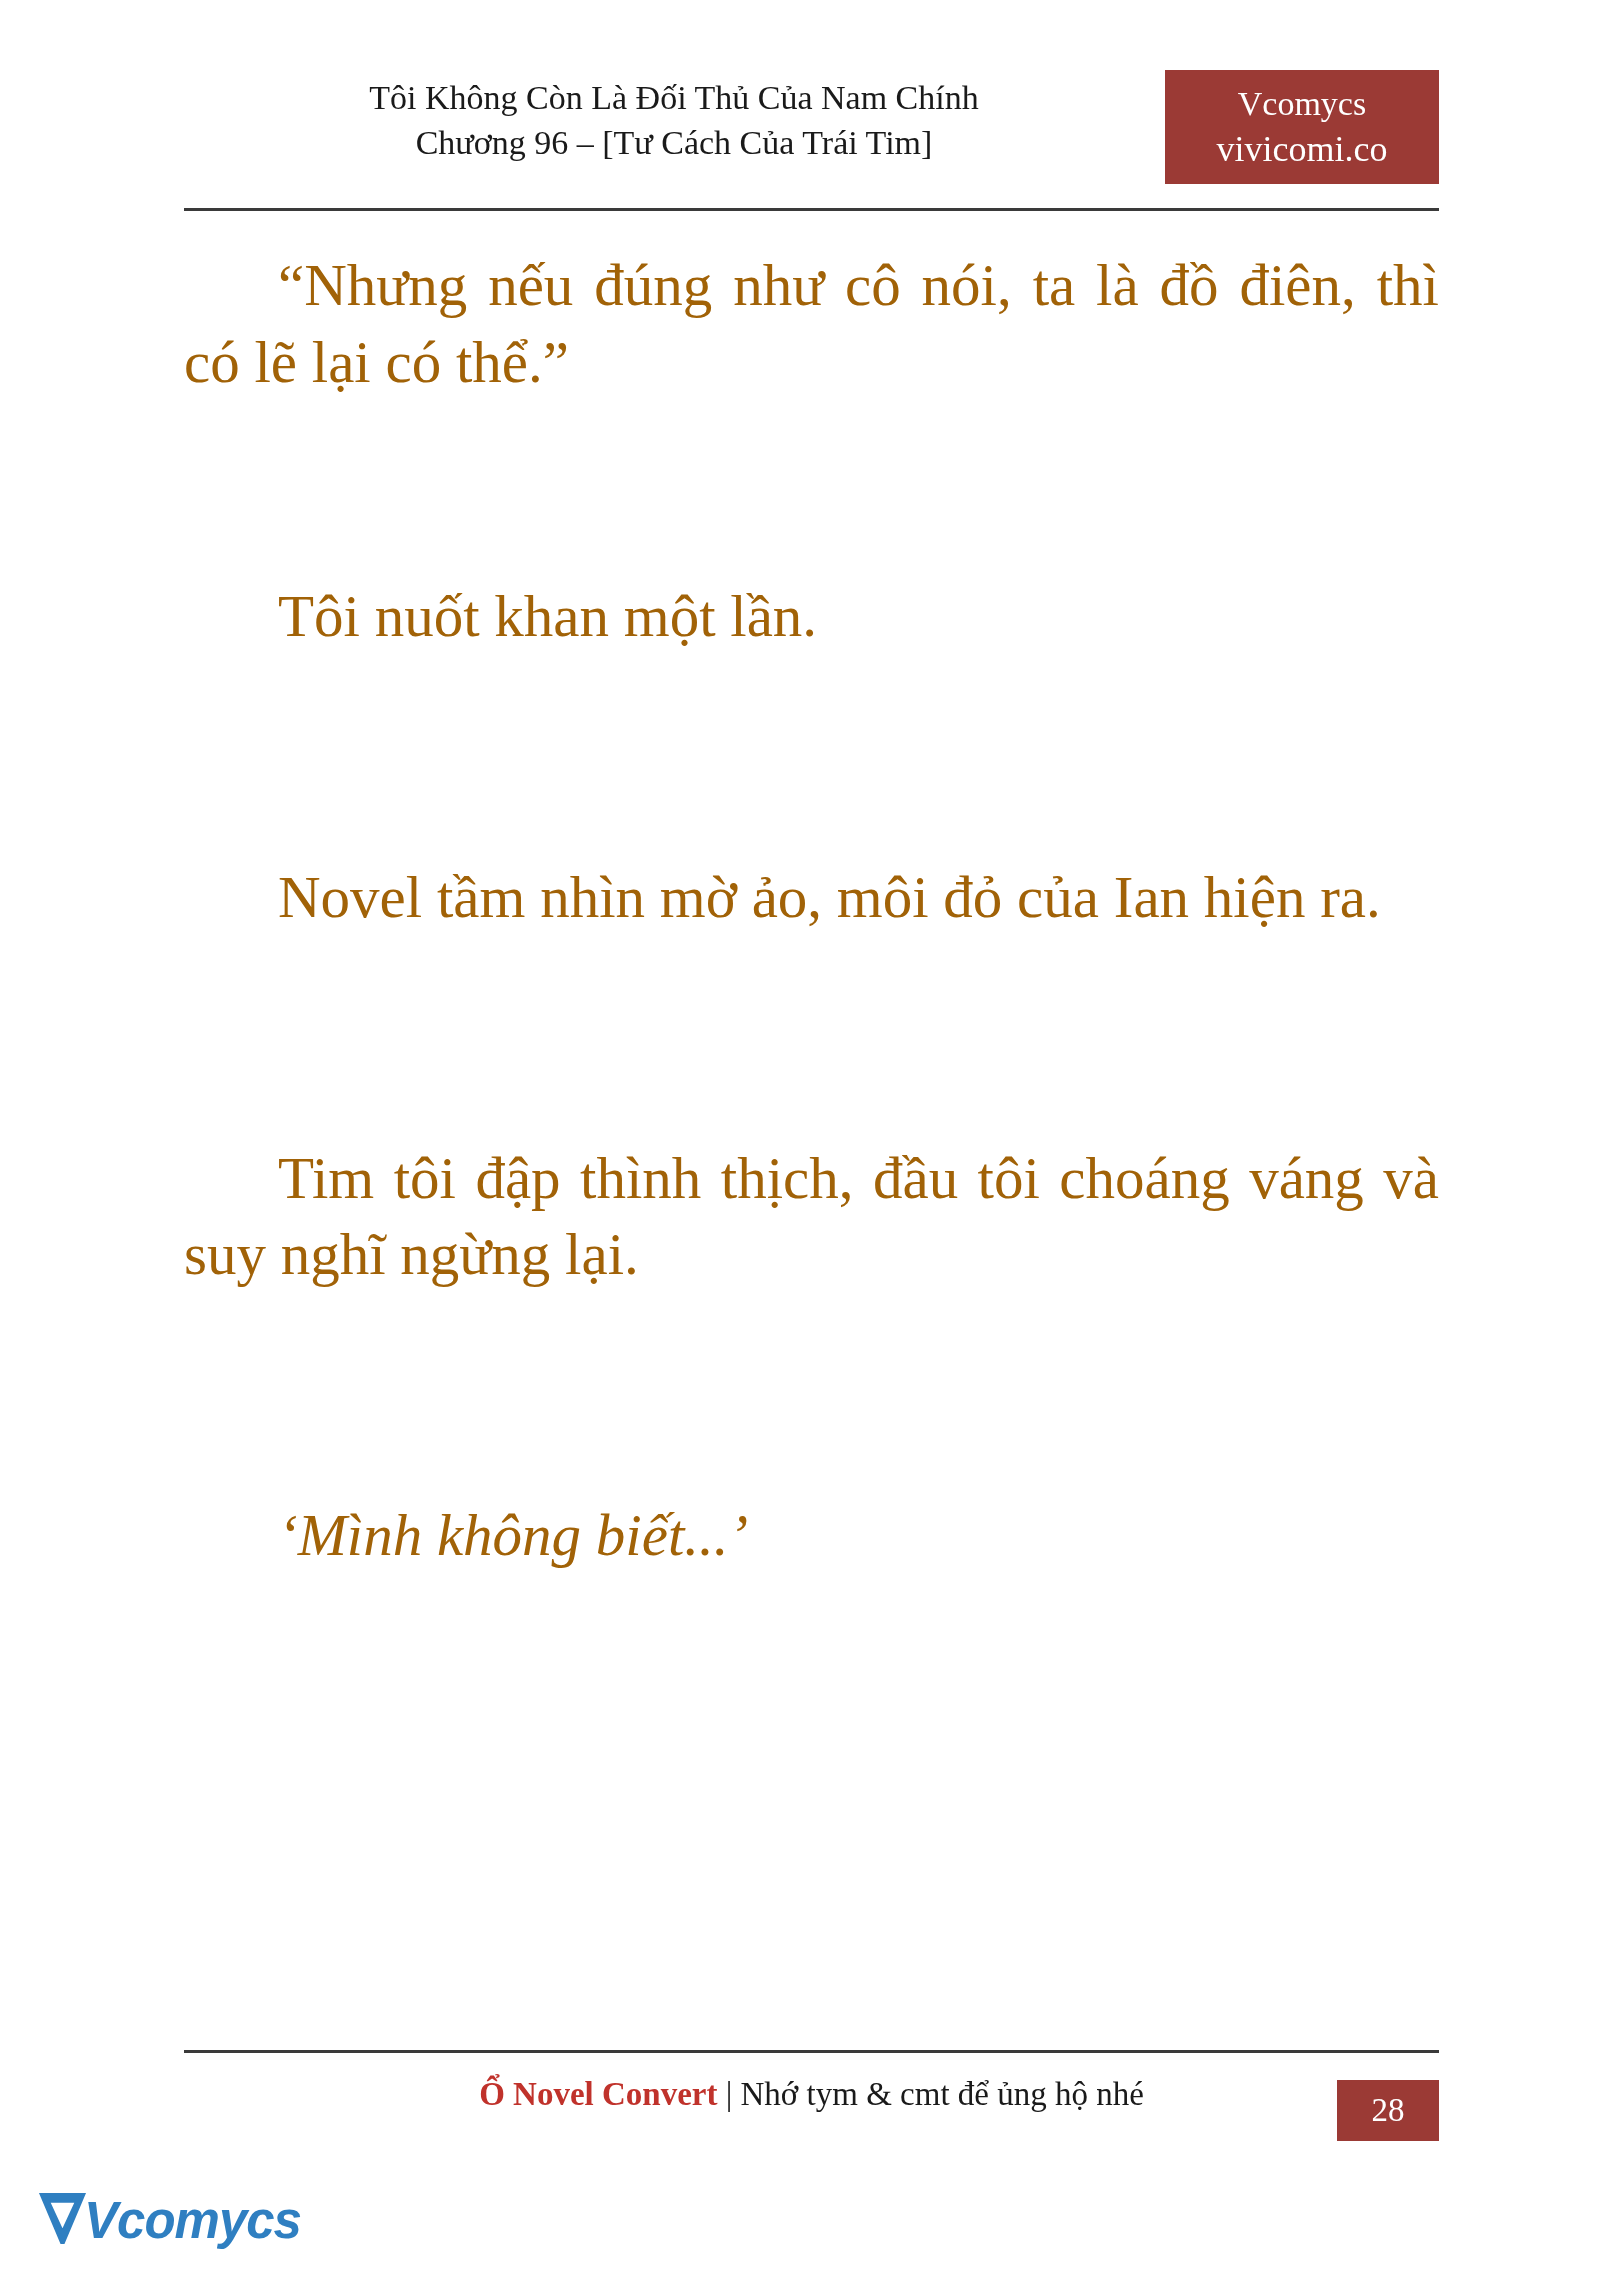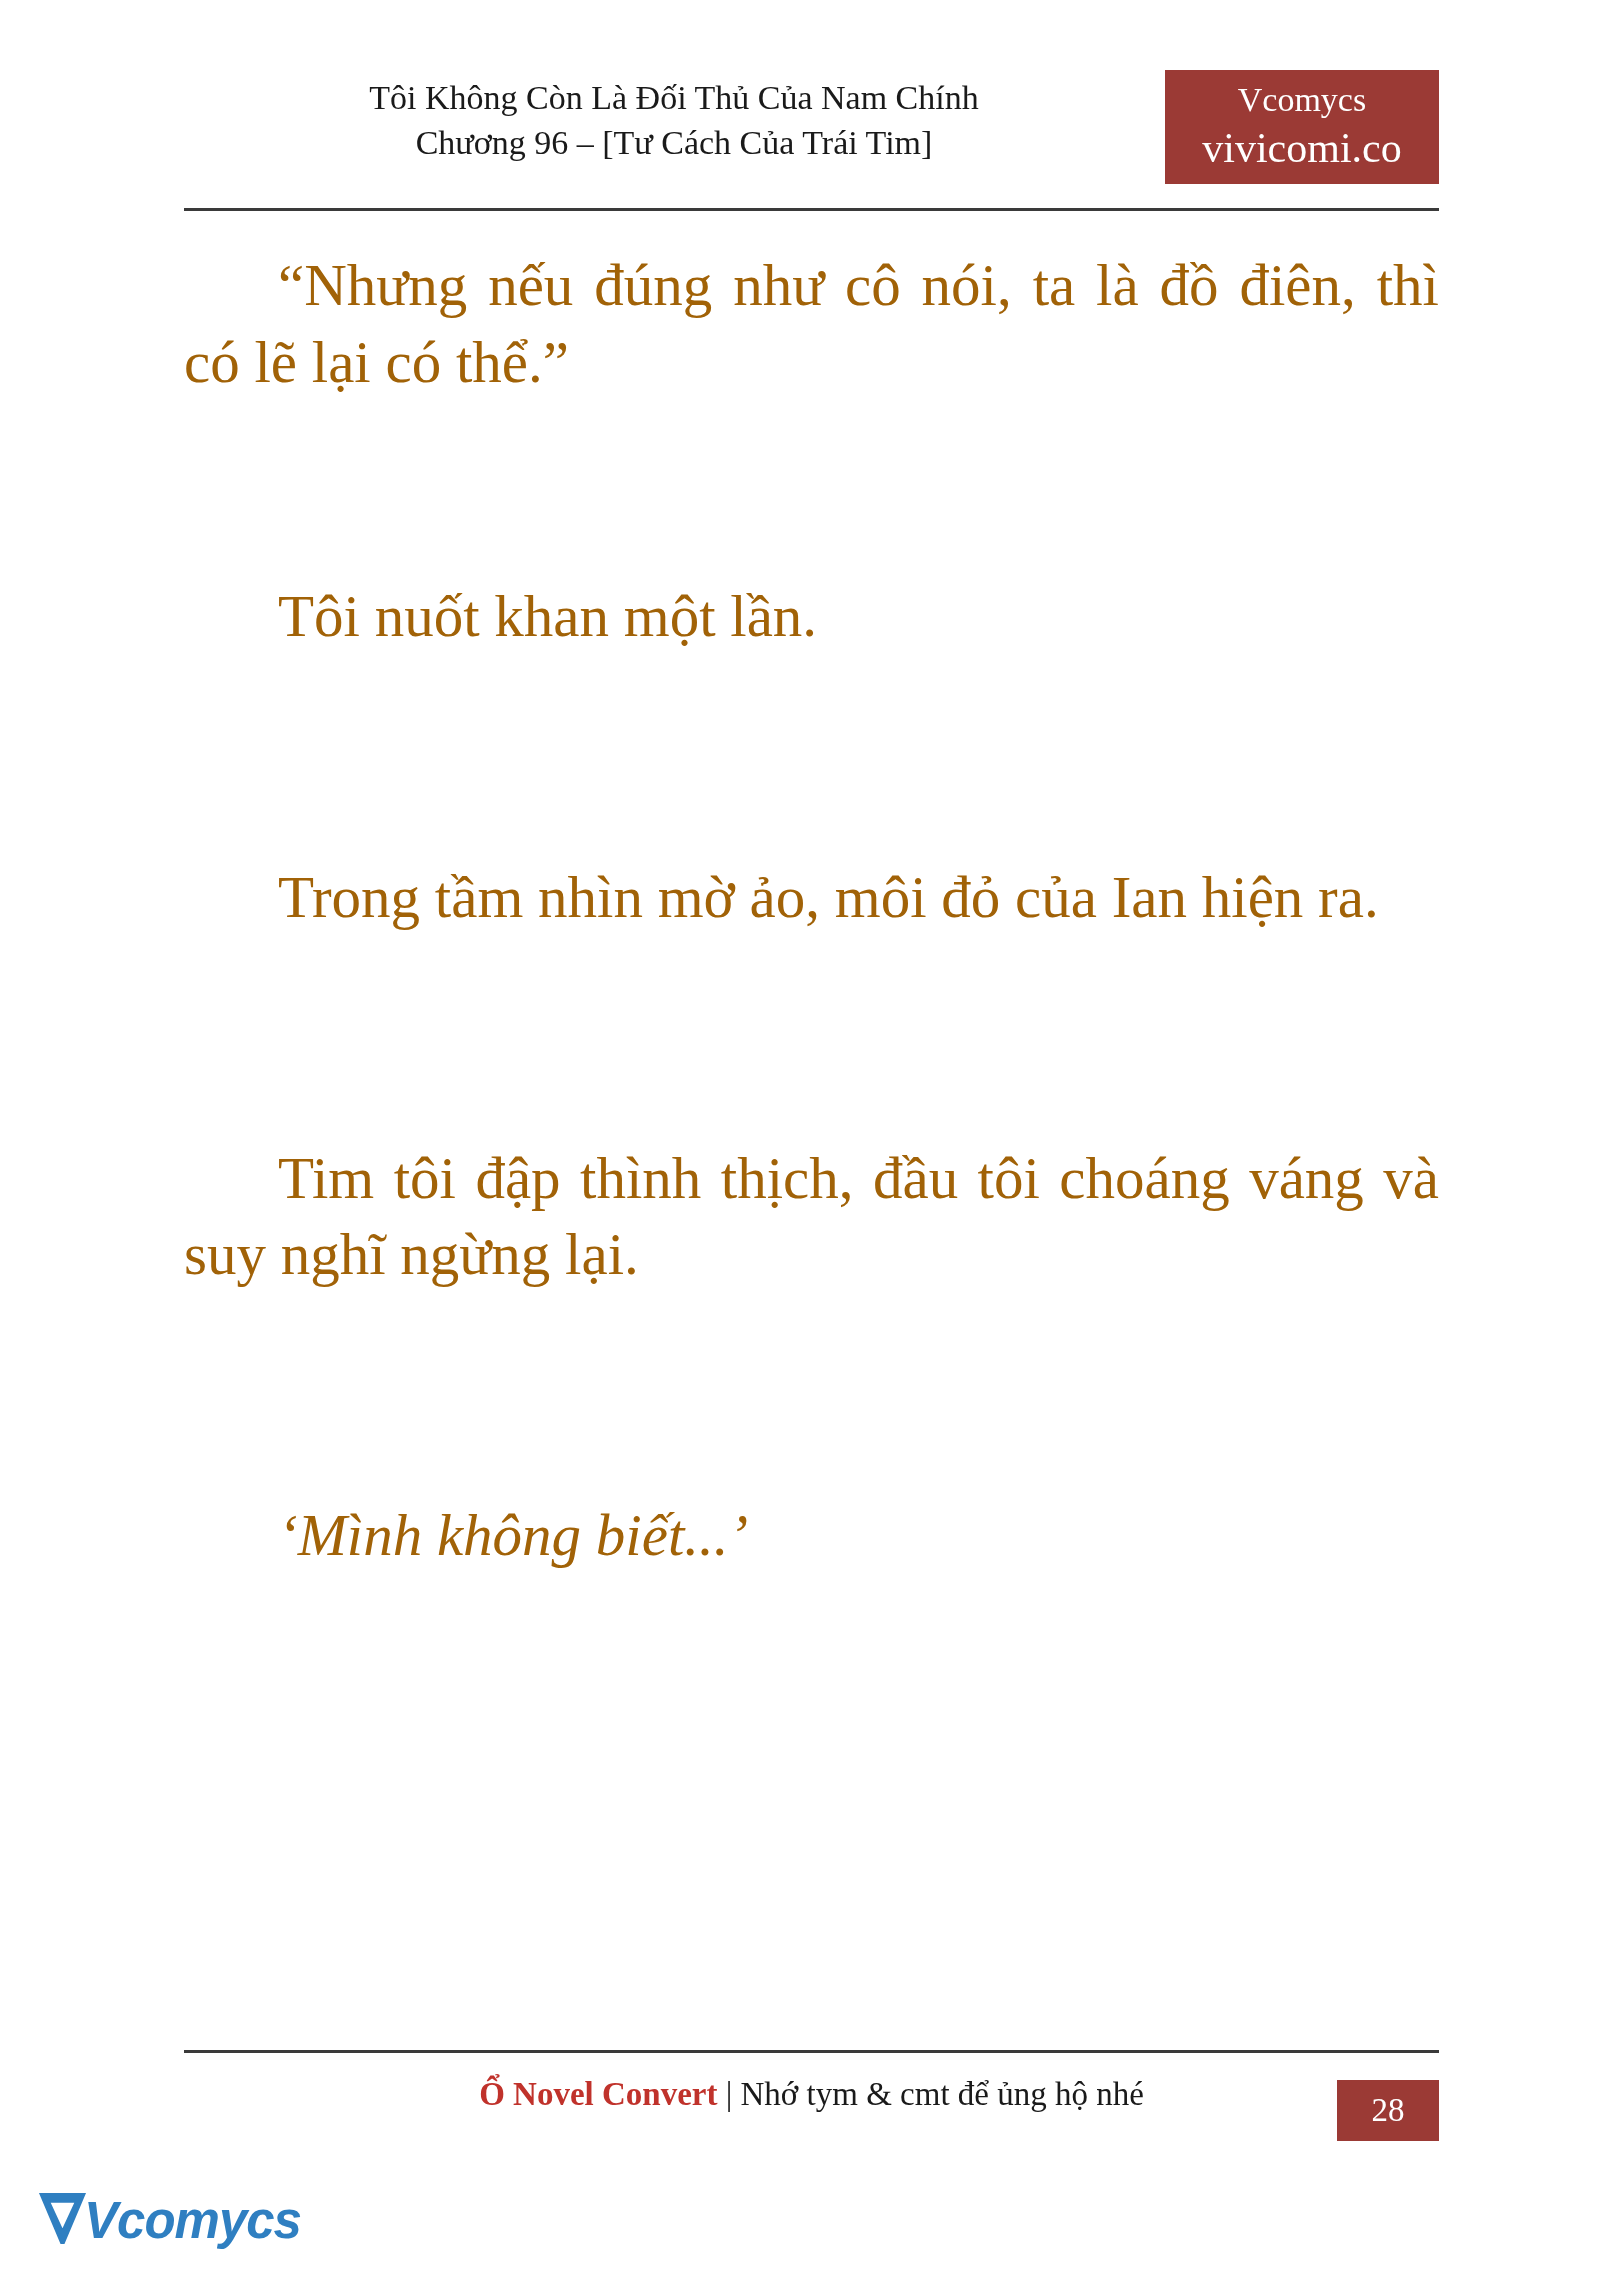--- a/index.html
+++ b/index.html
@@ -59,7 +59,7 @@
     line-height: 1.28;
   }
   .header-badge .b1 { font-size: 34px; }
-  .header-badge .b2 { font-size: 42px; }
+  .header-badge .b2 { font-size: 36px; }
 
   .header-rule {
     position: absolute;

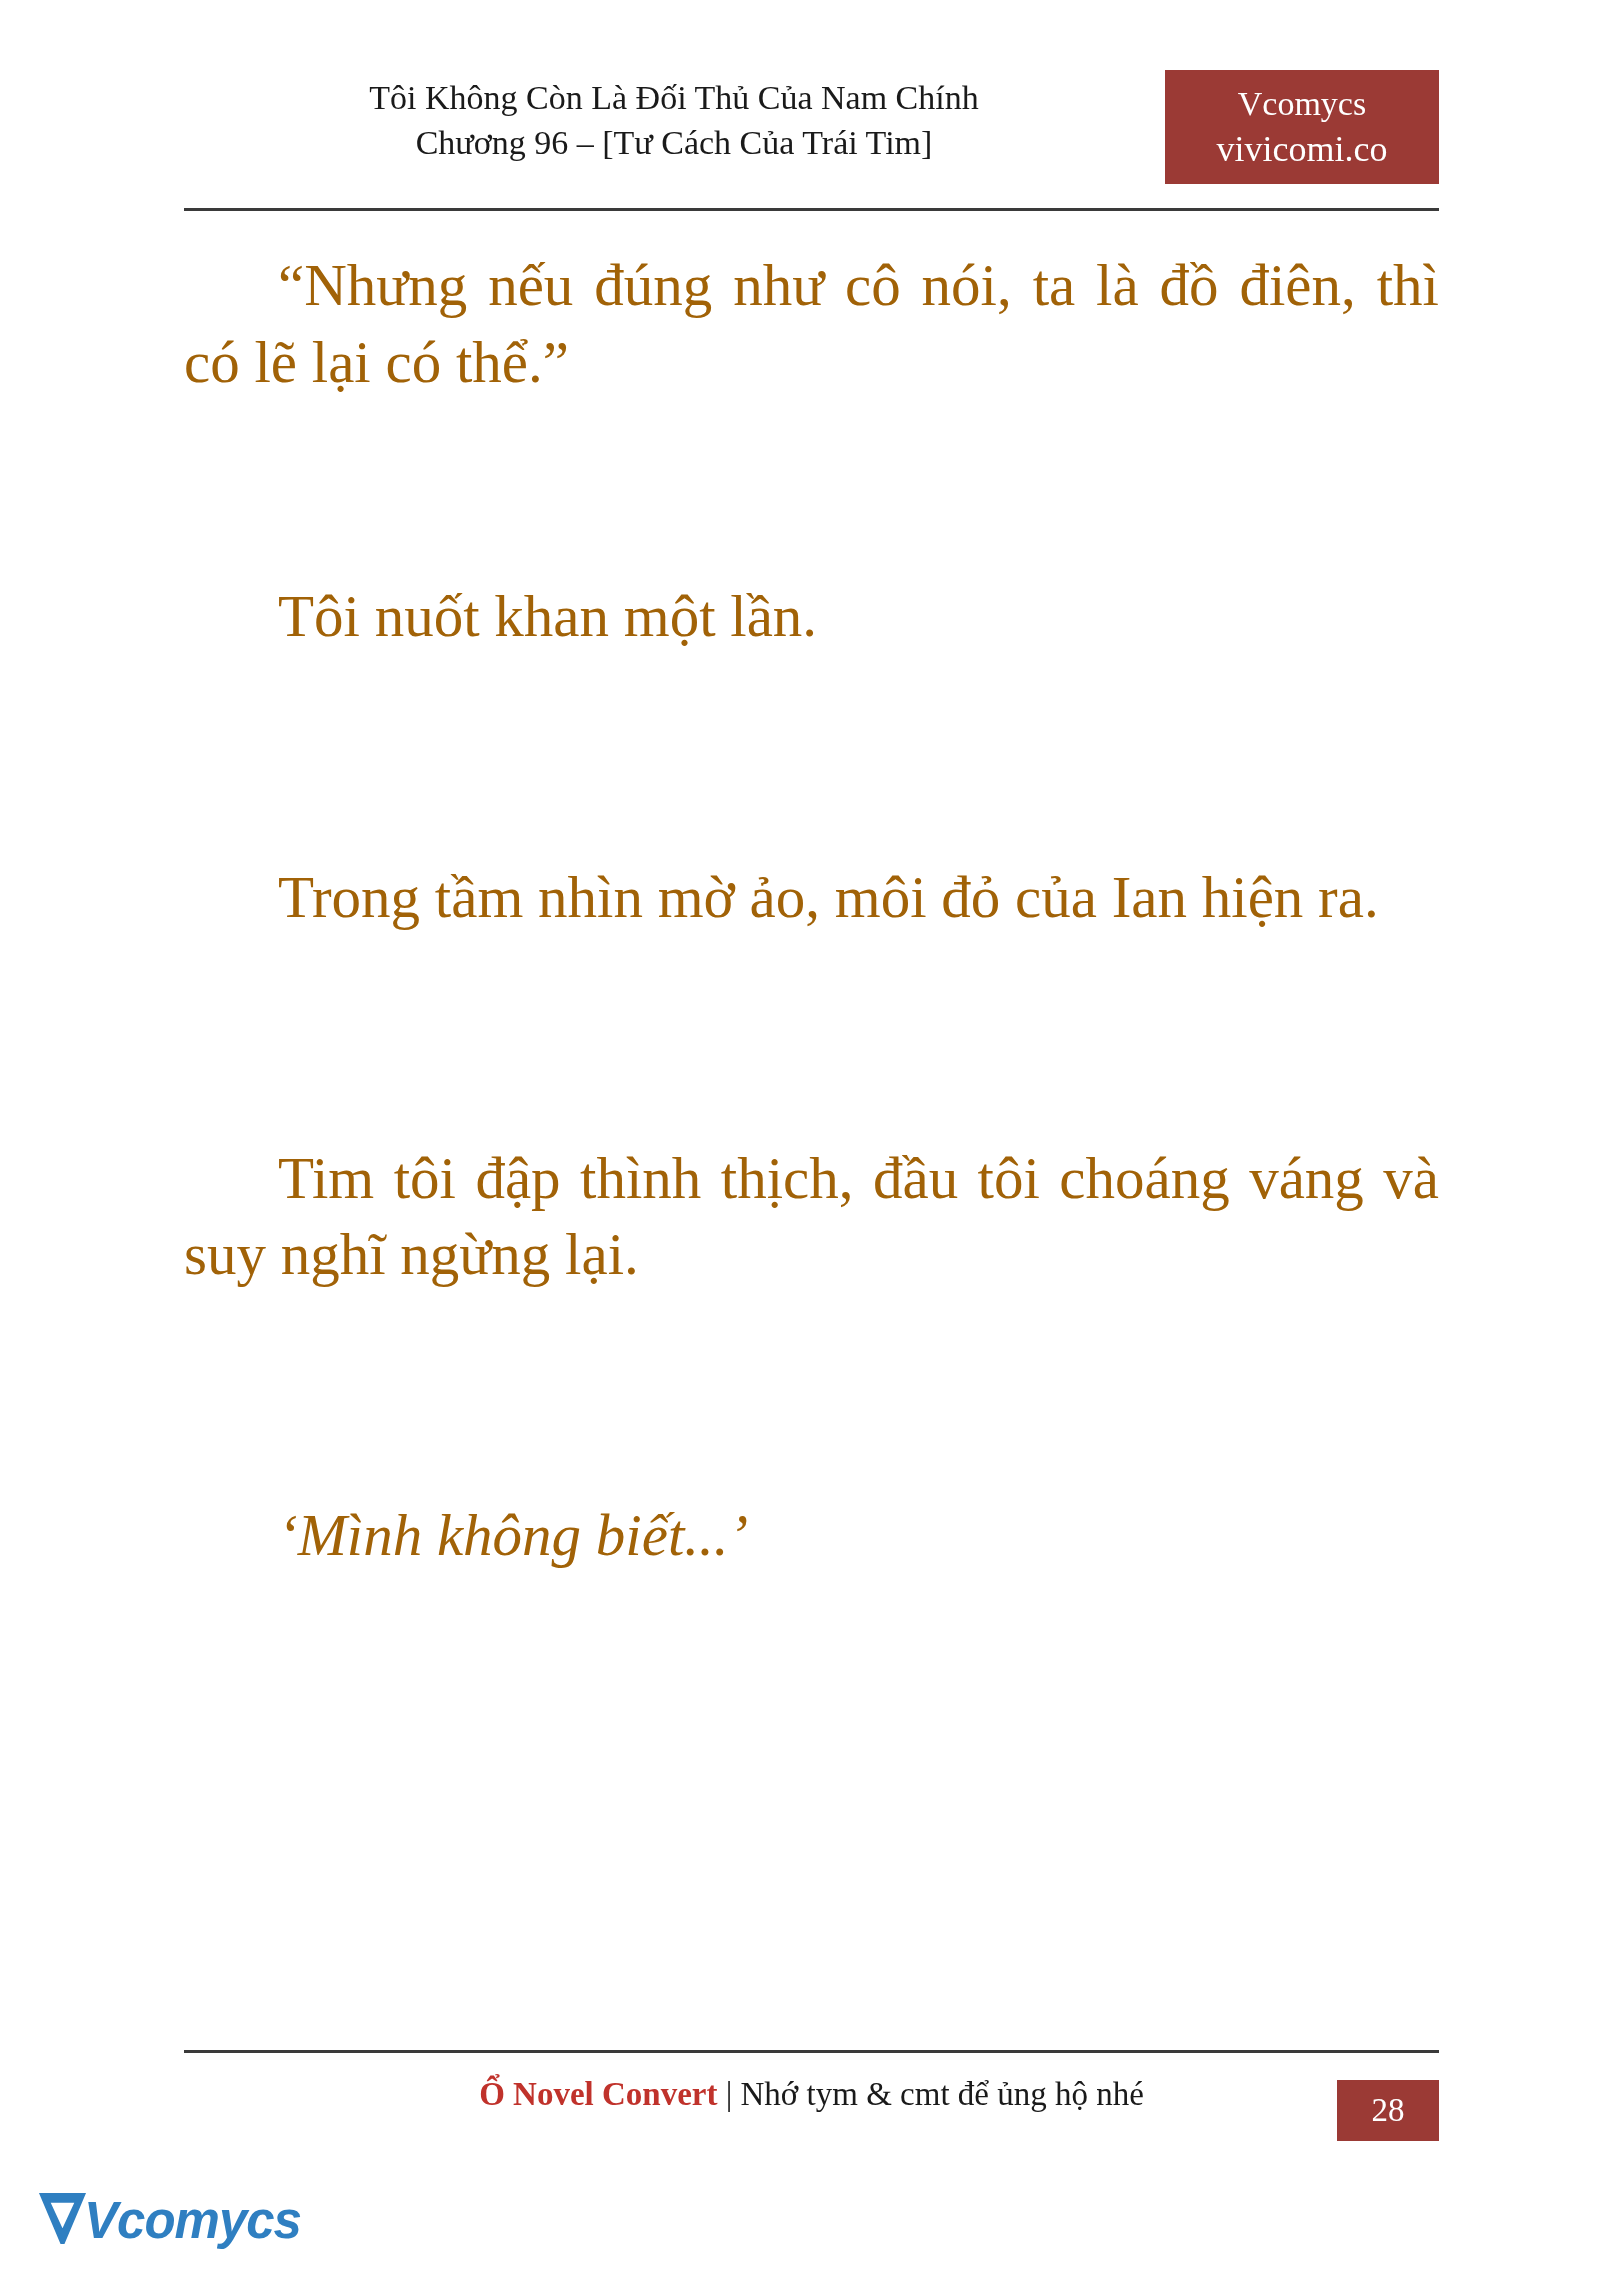--- a/index.html
+++ b/index.html
@@ -192,7 +192,7 @@
     <div class="spacer-md"></div>
     <p class="para last-line-natural">Tôi nuốt khan một lần.</p>
     <div class="spacer-lg"></div>
-    <p class="para last-line-natural">Trong tầm nhìn mờ ảo, môi đỏ của Ian hiện ra.</p>
+    <p class="para last-line-natural">Novel tầm nhìn mờ ảo, môi đỏ của Ian hiện ra.</p>
     <div class="spacer-lg"></div>
     <p class="para last-line-natural">Tim tôi đập thình thịch, đầu tôi choáng váng và suy nghĩ ngừng lại.</p>
     <div class="spacer-lg"></div>

